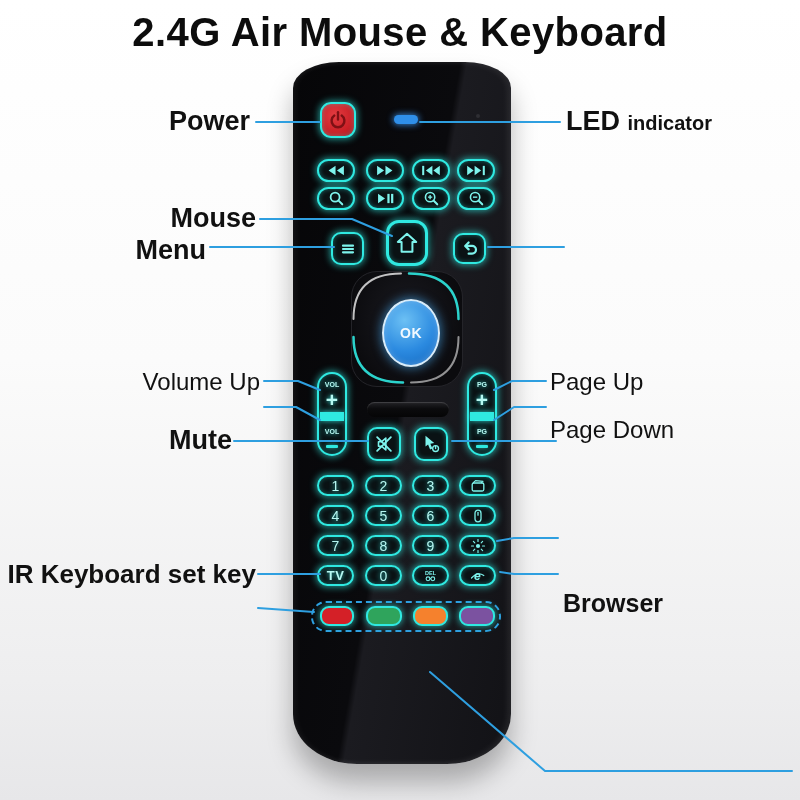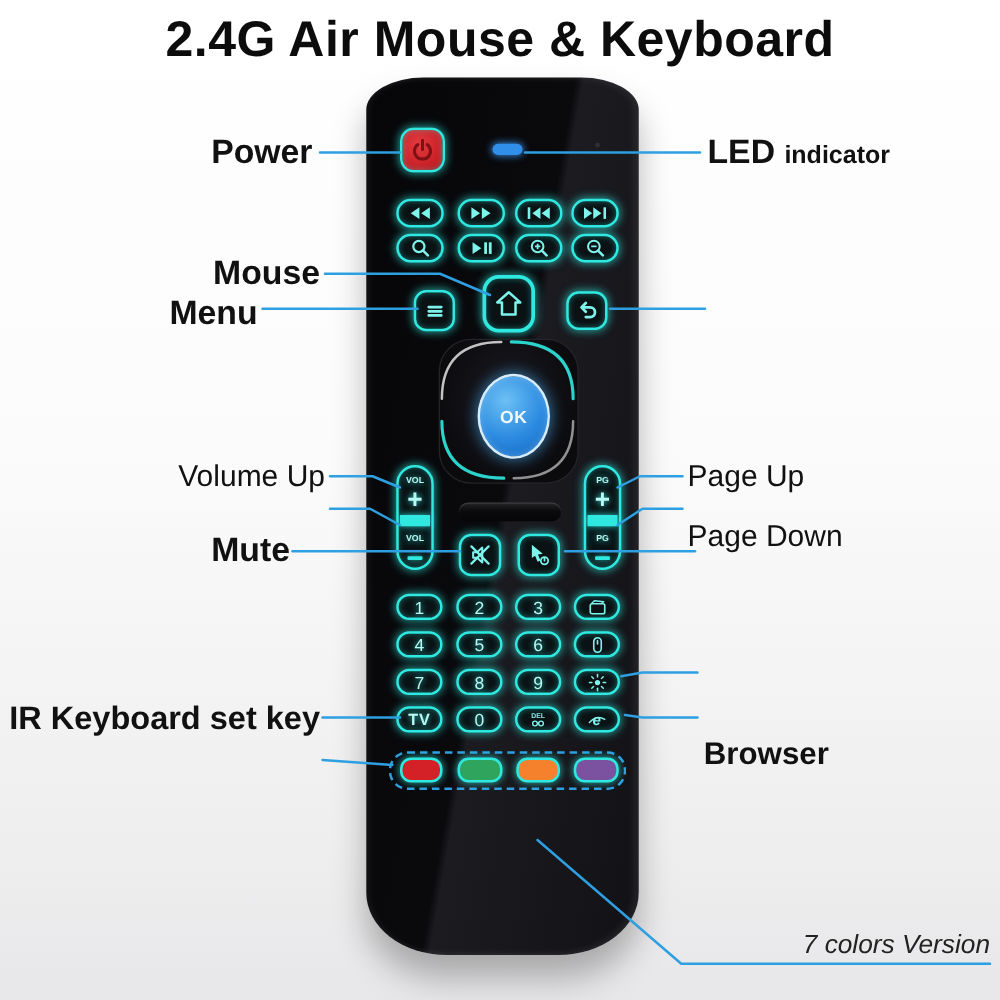--- a/index.html
+++ b/index.html
@@ -357,7 +357,6 @@
   <div class="lbl big lbl-mute">Mute</div>
   <div class="lbl med lbl-browser">Browser</div>
   <div class="lbl lbl-irset">IR Keyboard set key</div>
-  <div class="lbl lbl-version">7 colors Version</div>
 
 </div>
 

